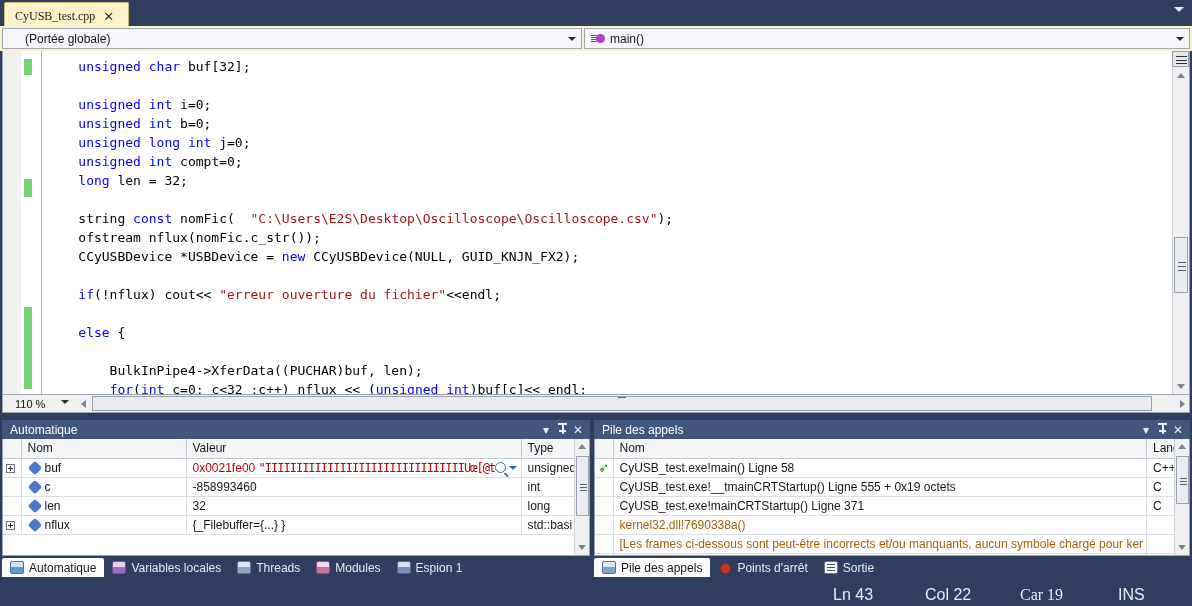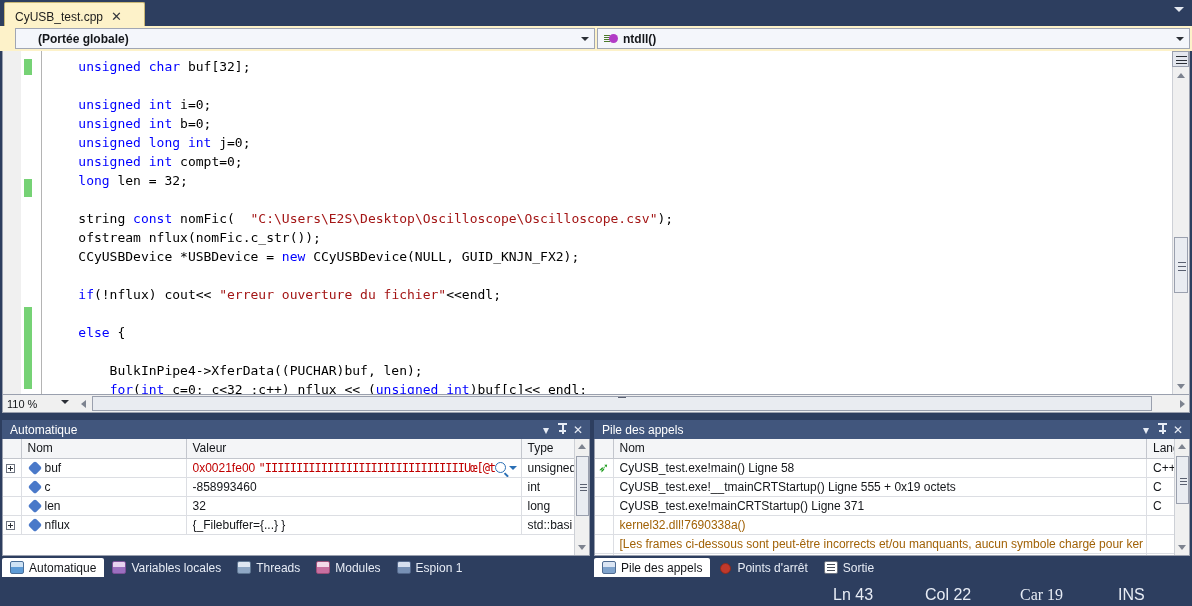--- a/index.html
+++ b/index.html
@@ -20,12 +20,12 @@
   }
   .doc-tab {
     position: absolute; left: 4px; top: 2px; height: 24px;
-    padding: 4px 22px 0 10px;
+    padding: 4px 14px 0 10px;
     background: #fdf2c9;
     border: 1px solid #c9b776; border-bottom: none;
     border-radius: 2px 2px 0 0;
     display: flex; align-items: center; gap: 8px;
-    color: #1c1c1c; font-size: 12px;
+    color: #1c1c1c; font-size: 12px; font-family: Liberation Serif, serif;
   }
   .doc-tab .close-x { color: #34363c; font-size: 13px; line-height: 1; cursor: pointer; }
   .tab-menu-arrow {

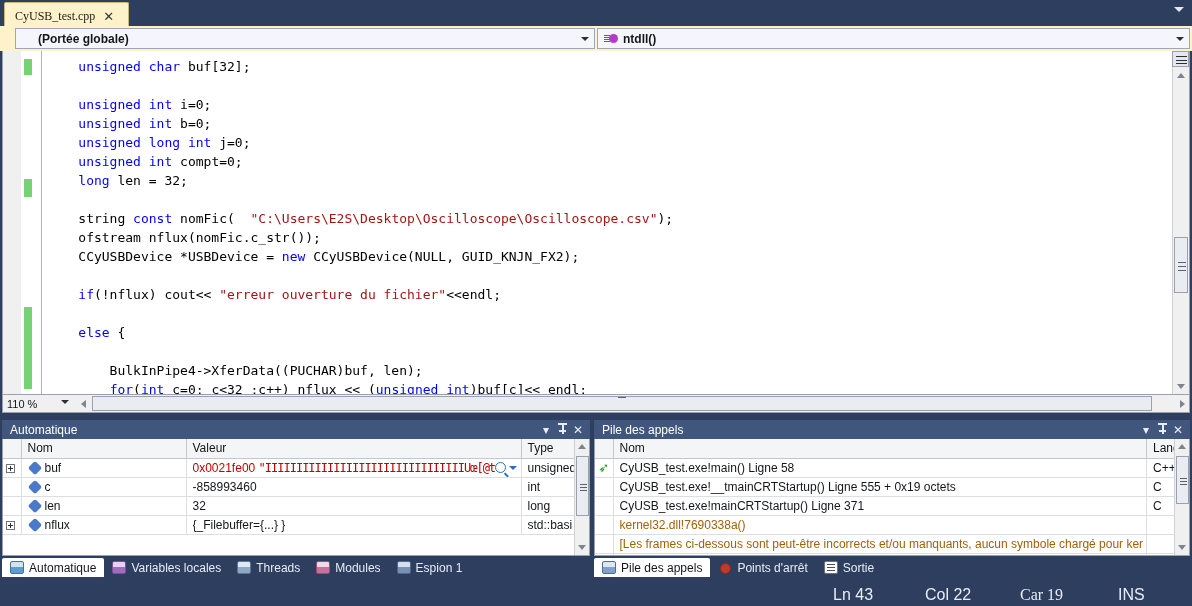--- a/index.html
+++ b/index.html
@@ -37,8 +37,8 @@
   
   .navbar-row {
     position: absolute; left: 0; top: 26px; width: 1192px; height: 25px;
-    background: #fdf2c9; padding: 2px 2px 0 15px;
-    display: flex; gap: 2px; font-weight: bold;
+    background: #fdf2c9; padding: 2px 2px 0 2px;
+    display: flex; gap: 2px;
   }
   .combo {
     height: 21px; background: #f4f6fb;

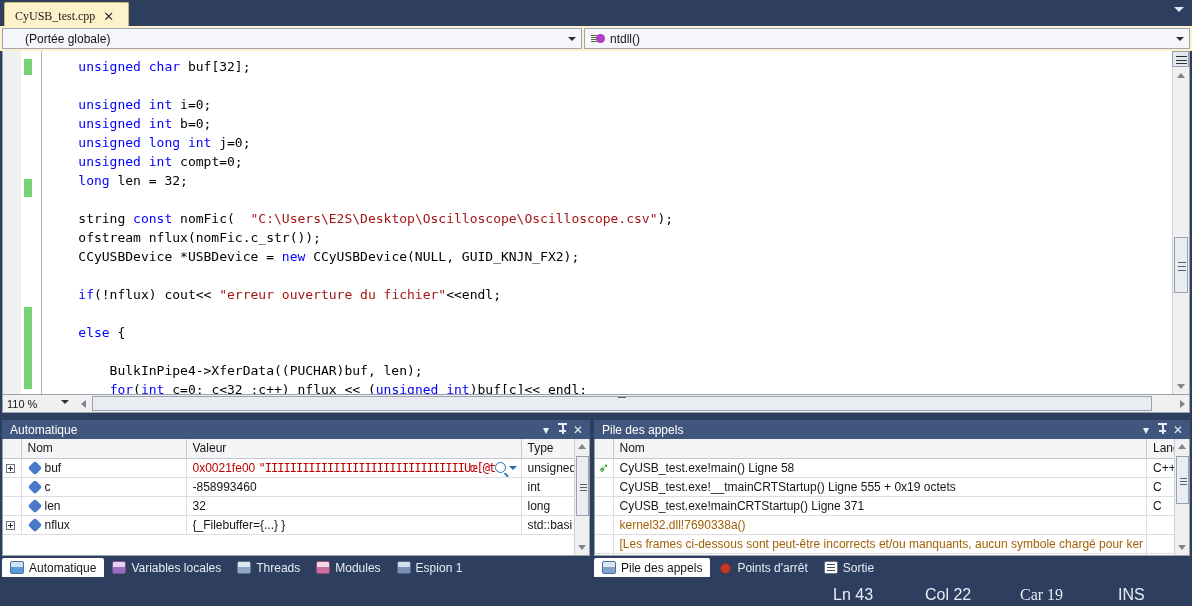--- a/index.html
+++ b/index.html
@@ -231,7 +231,7 @@
         <span class="lines"></span>
           <span class="blob"></span>
       </span>
-      <span>ntdll()</span>
+      <span>main()</span>
       <span class="dd"></span>
     </div>
   </div>

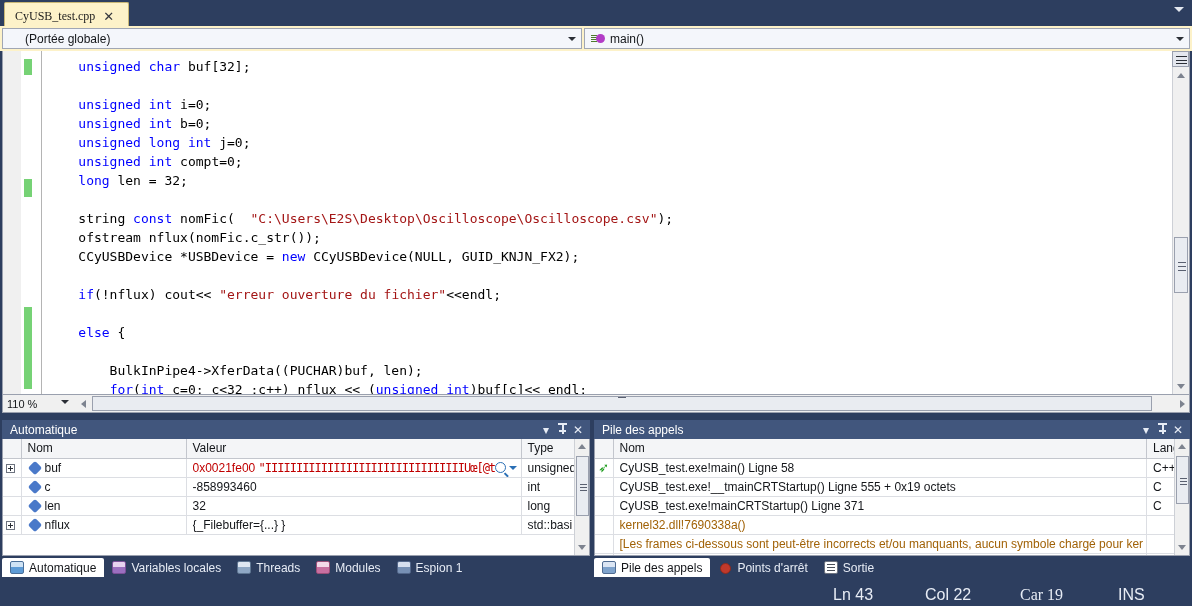--- a/index.html
+++ b/index.html
@@ -104,7 +104,7 @@
     background: #f0f0f0; border: 1px solid #9aa0ae; border-top: none;
     display: flex; align-items: center;
   }
-  .zoombox { width: 74px; height: 20px; display: flex; align-items: center; padding-left: 4px;
+  .zoombox { width: 74px; height: 20px; display: flex; align-items: center; padding-left: 12px;
     font-size: 11px; color: #14161a; position: relative; }
   .zoombox .dd { position: absolute; right: 8px; top: 6px; width: 0; height: 0;
     border-left: 4px solid transparent; border-right: 4px solid transparent; border-top: 4px solid #2b2f36; }

